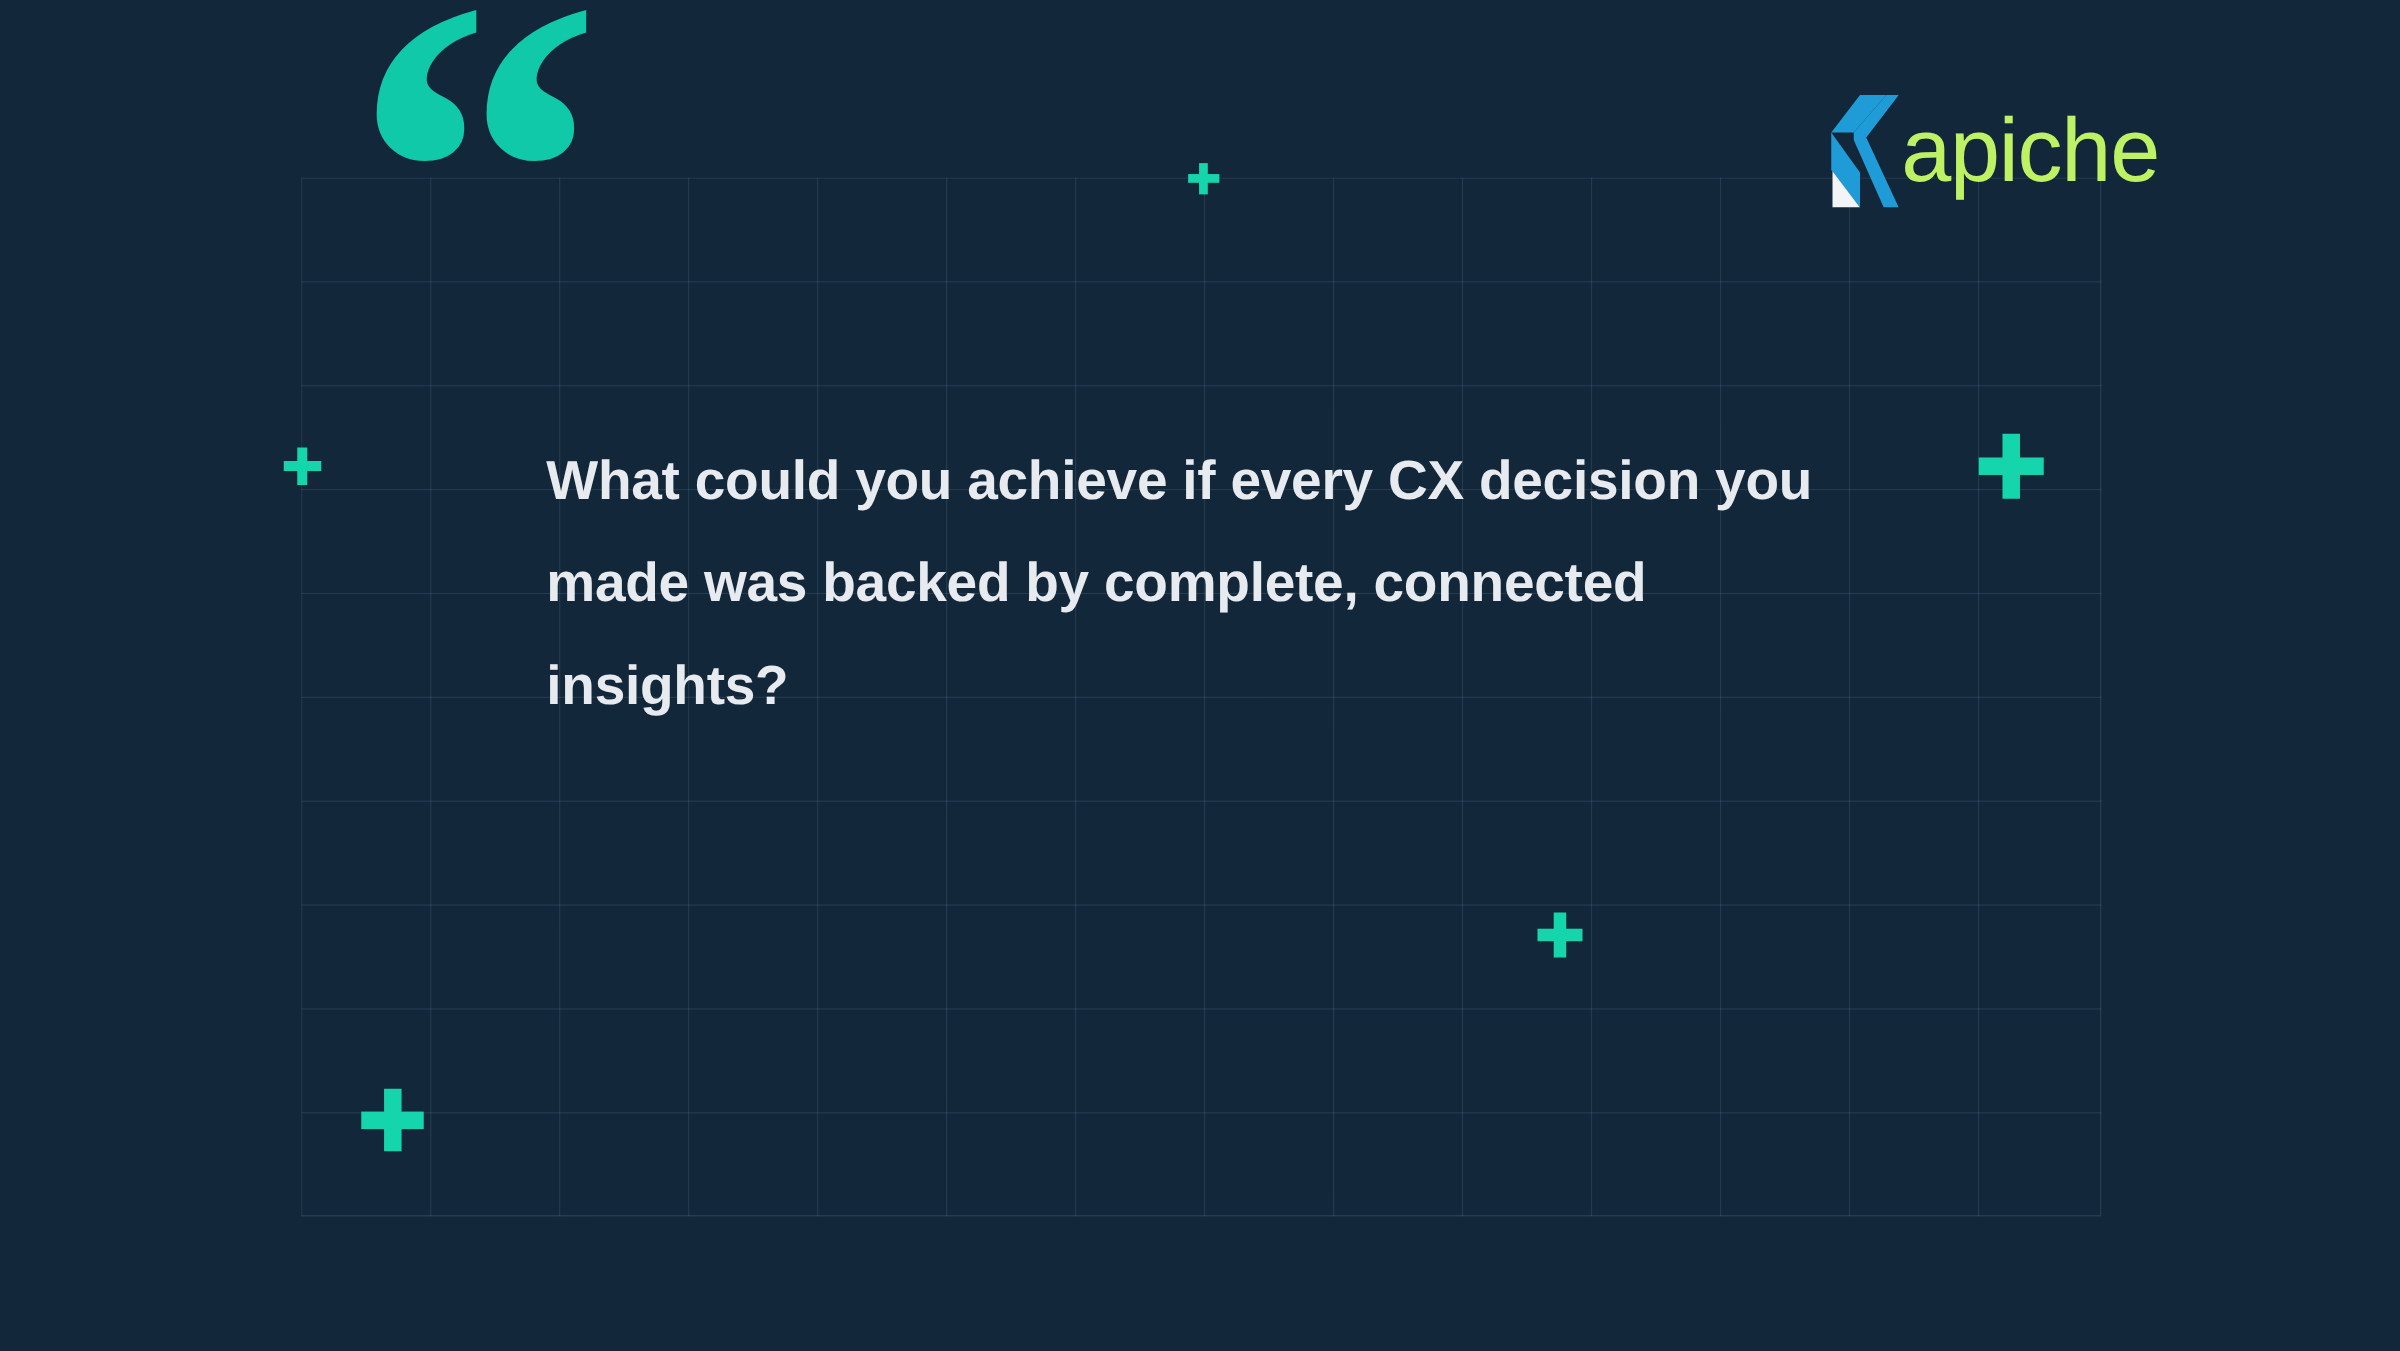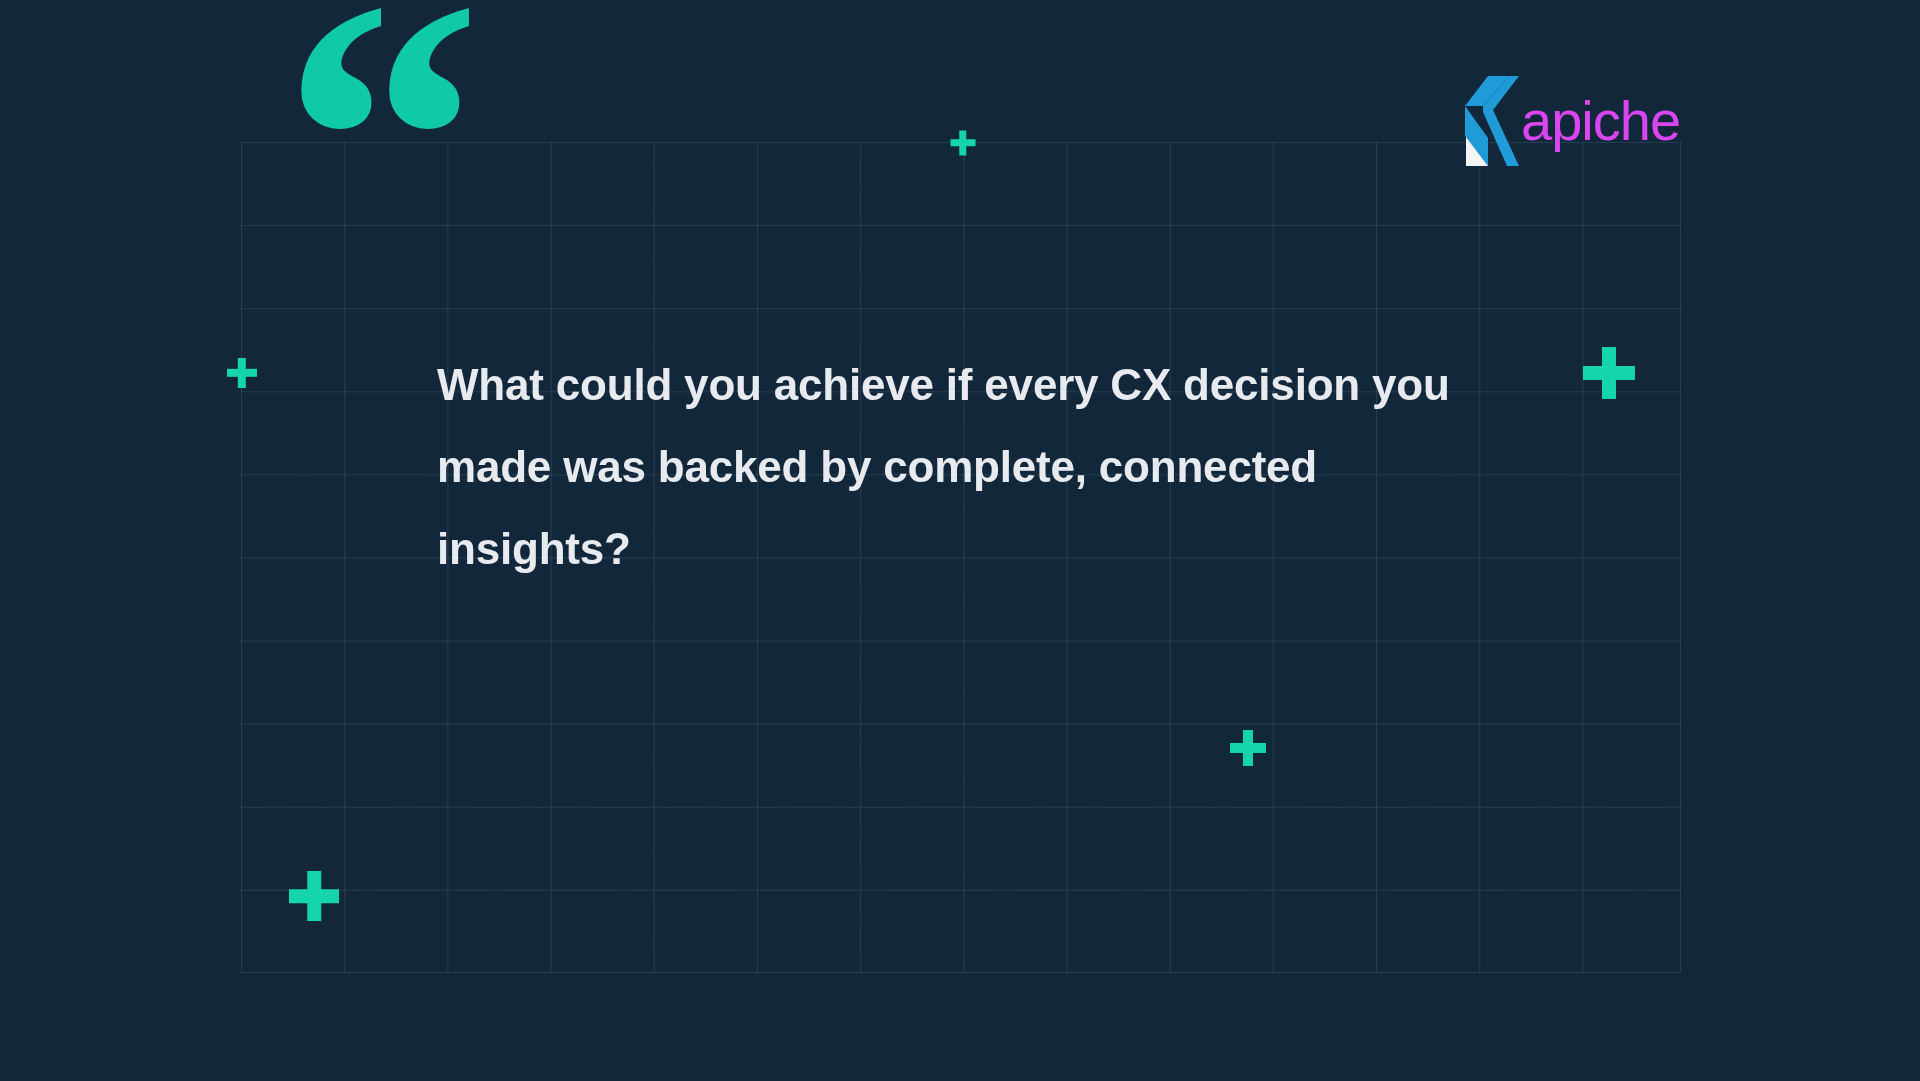--- a/index.html
+++ b/index.html
@@ -122,10 +122,10 @@
     display: block;
   }
   .logo-text {
-    color: #d946ef;
+    color: #bef264;
     font-family: "Liberation Sans", sans-serif;
     font-weight: 400;
-    font-size: 56px;
+    font-size: 72px;
     line-height: 1;
     letter-spacing: -1px;
     margin-left: -4px;

